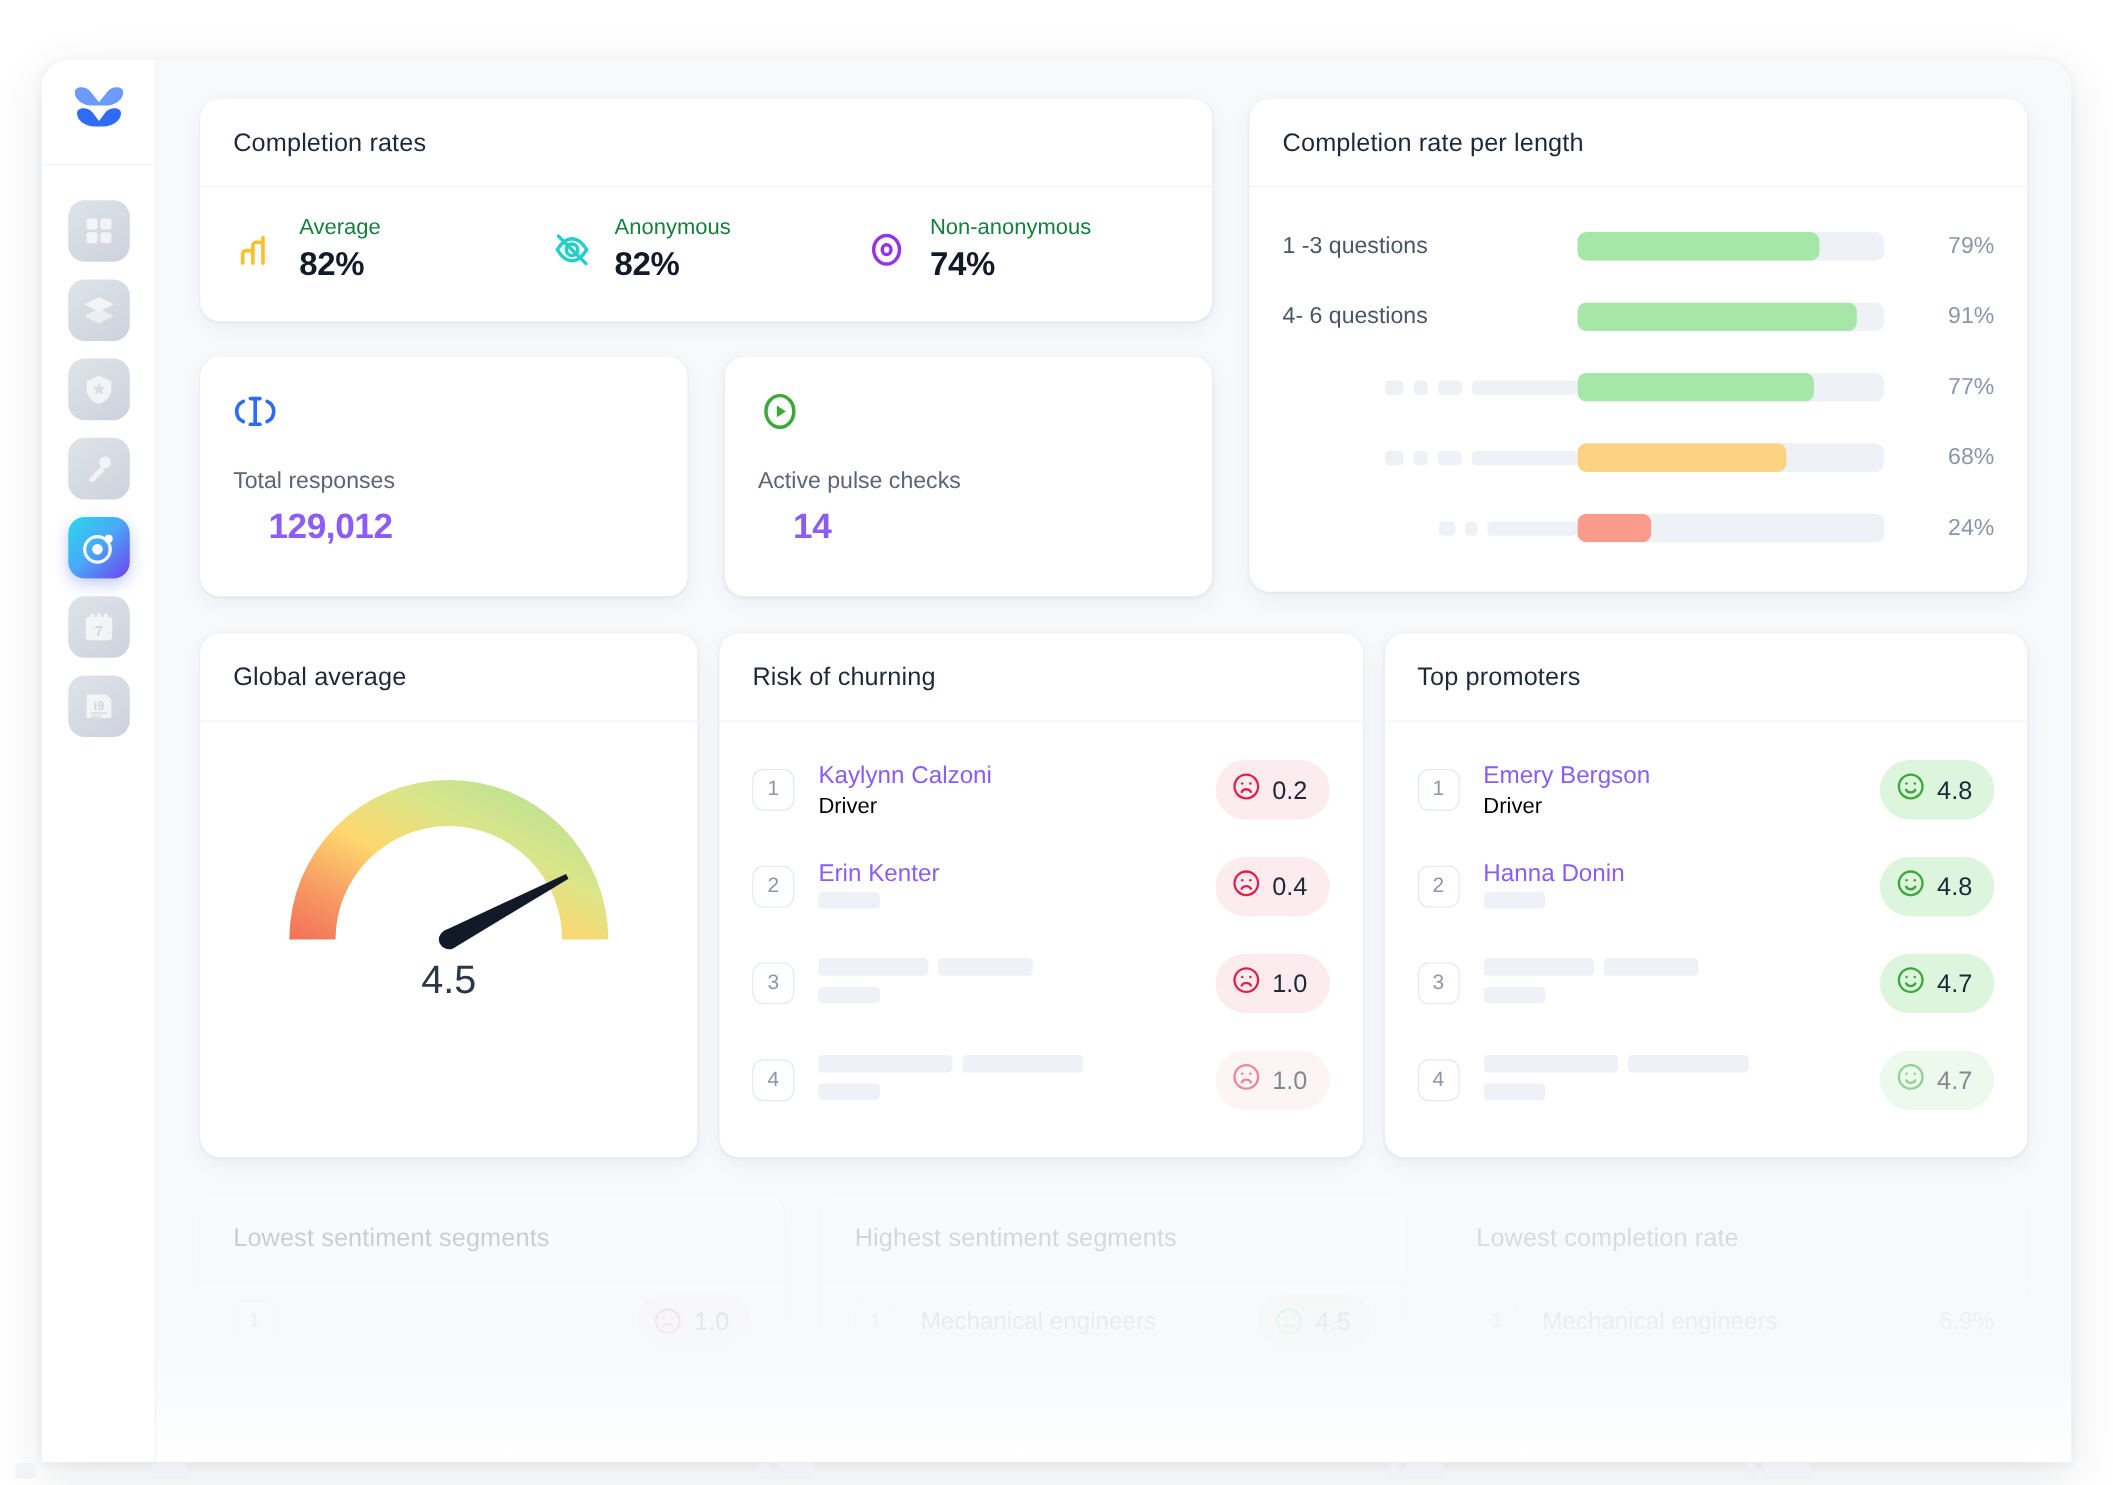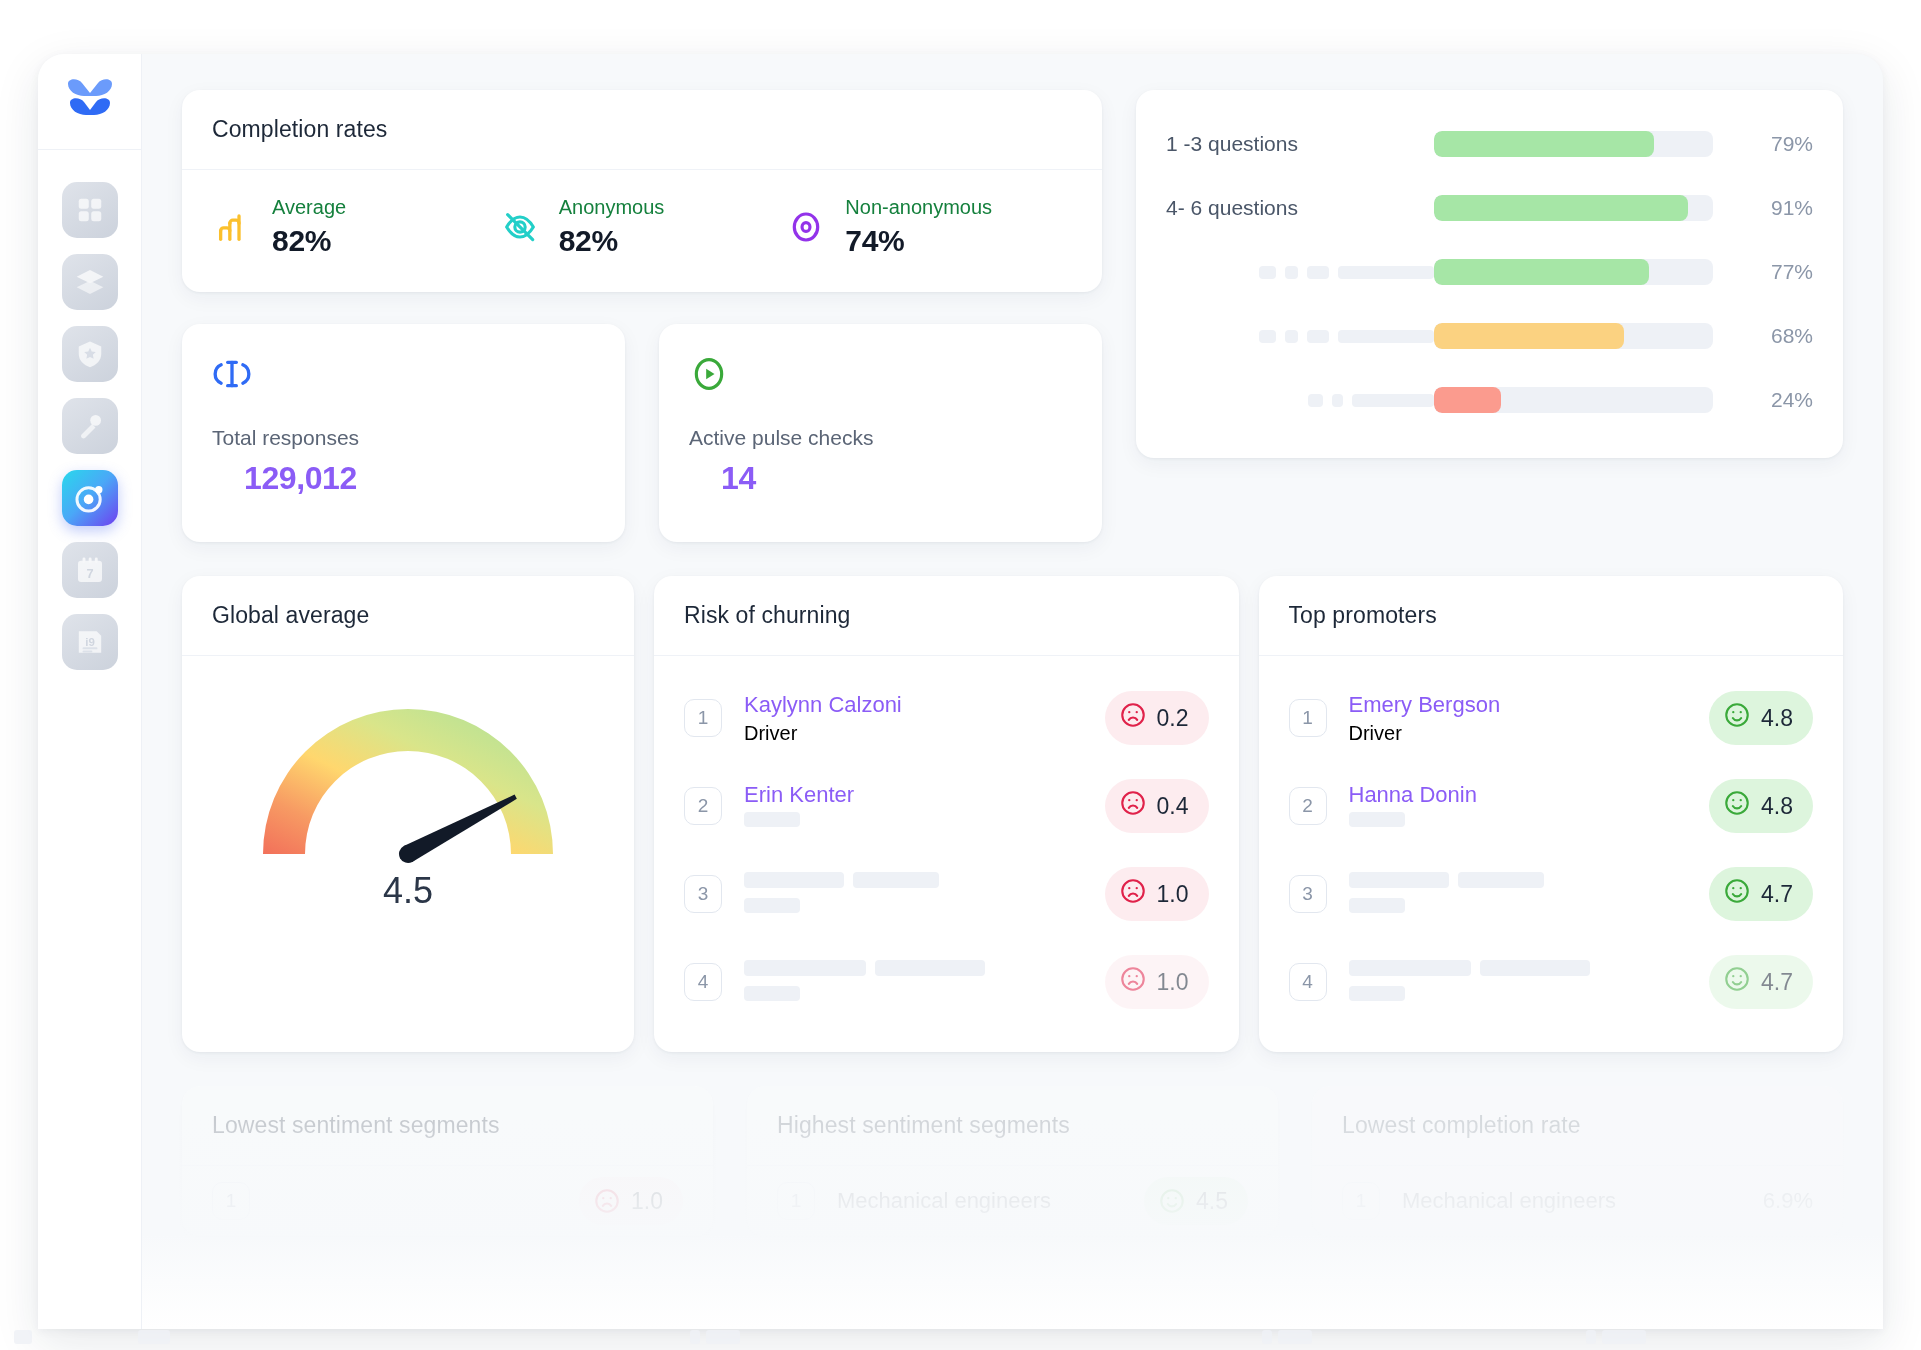--- a/index.html
+++ b/index.html
@@ -344,6 +344,9 @@
 
         <div class="col-right">
           <section class="card">
+            <div class="card-head">
+              <div class="card-title">Completion rate per length</div>
+            </div>
             <div class="crl-body" id="crl-body">
                 <div class="crl-row">
                   <div class="crl-name">1 -3 questions</div>

